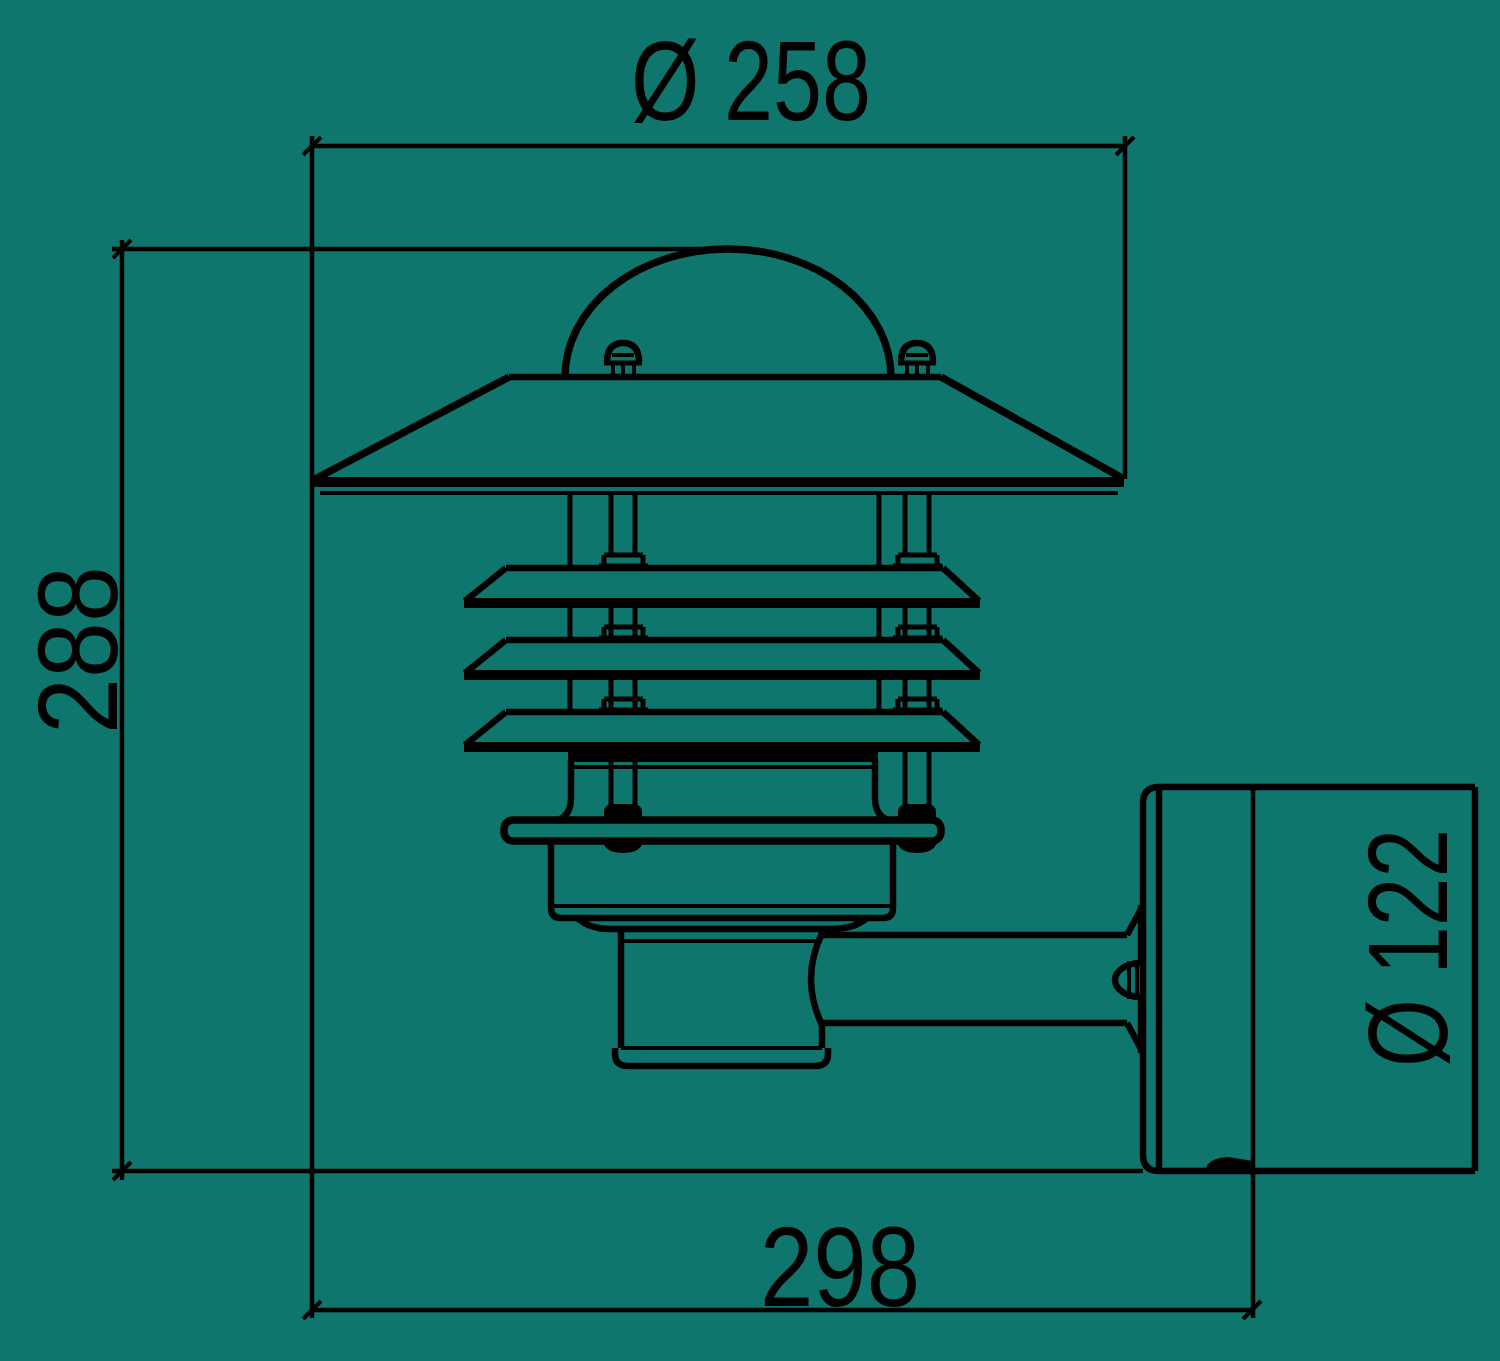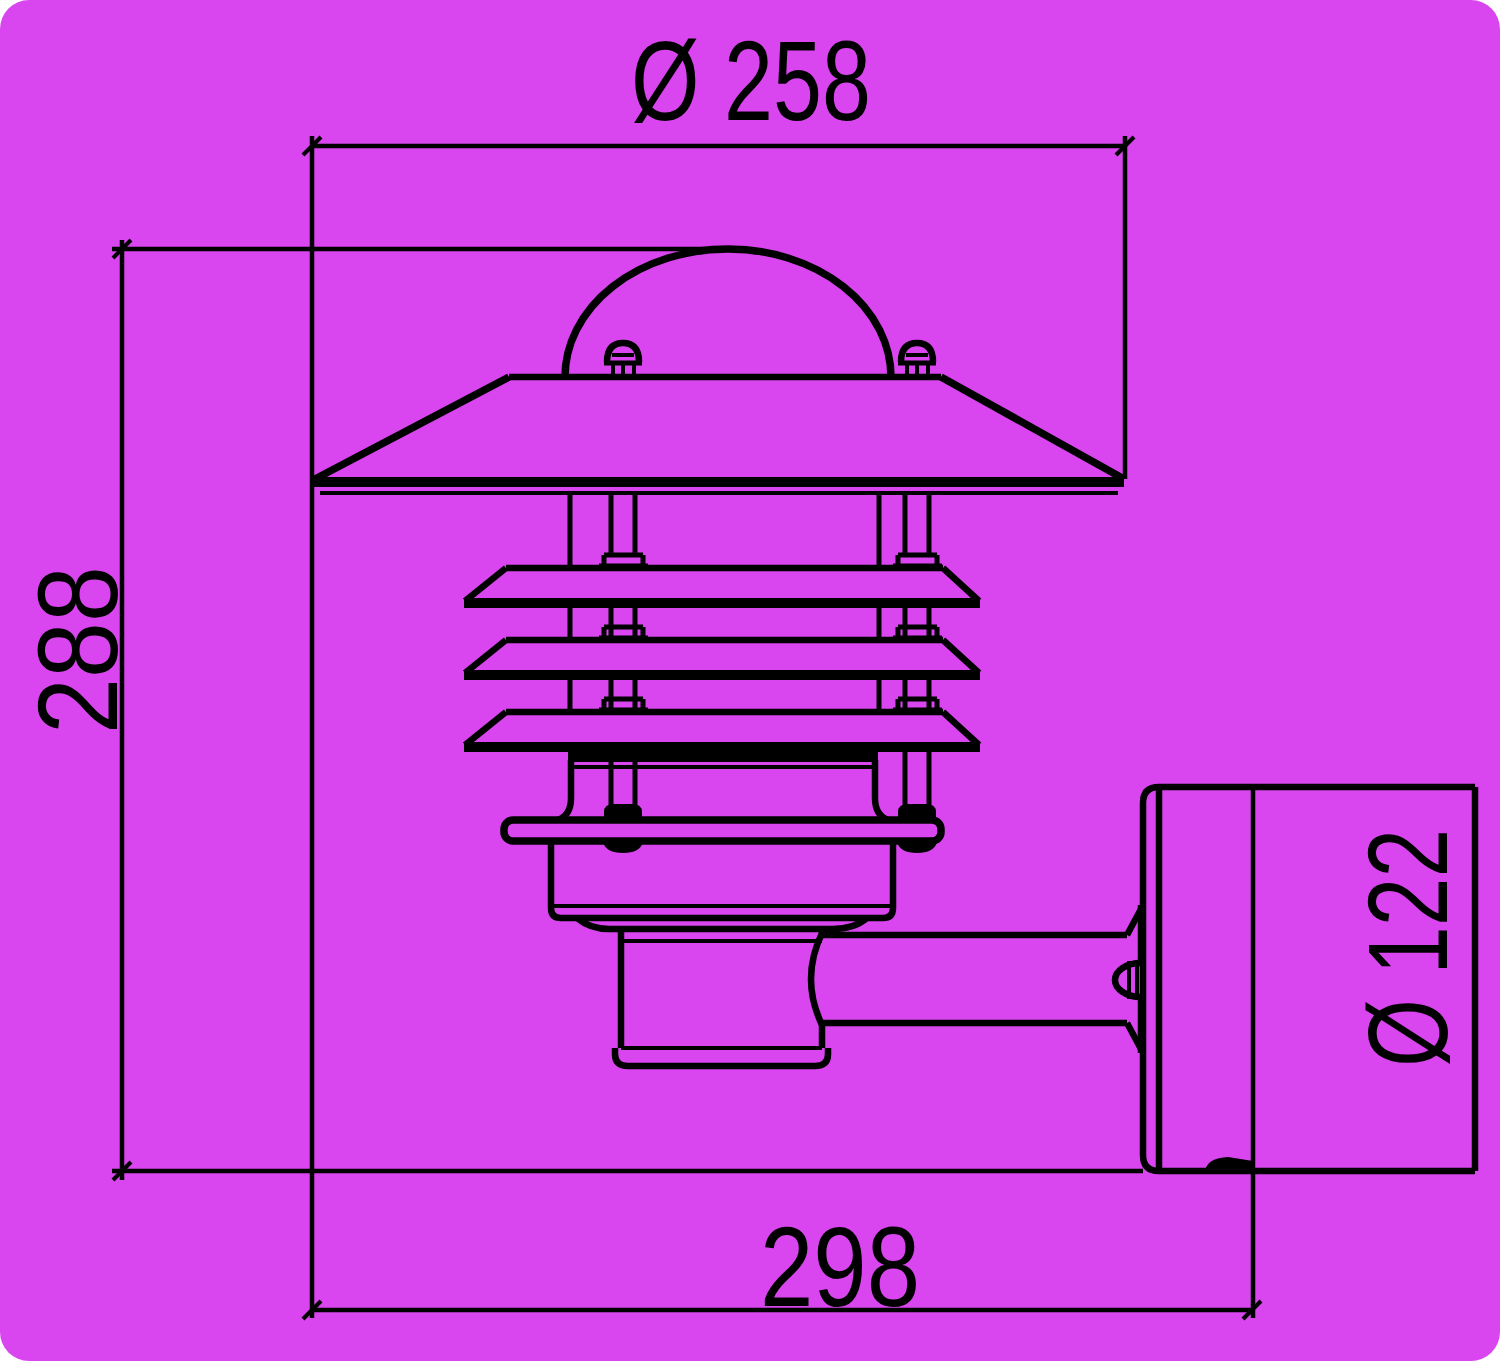--- a/index.html
+++ b/index.html
@@ -3,7 +3,7 @@
 <meta charset="utf-8">
 <style>
   html,body{margin:0;padding:0;background:#ffffff;}
-  .stage{position:relative;width:1500px;height:1361px;background:#d946ef;overflow:hidden;border-radius:29px;}
+  .stage{position:relative;width:1500px;height:1361px;background:#0f766e;overflow:hidden;}
   svg{display:block;}
   .ln{fill:none;stroke:#000000;stroke-linejoin:miter;}
   .s4{stroke-width:4;}

